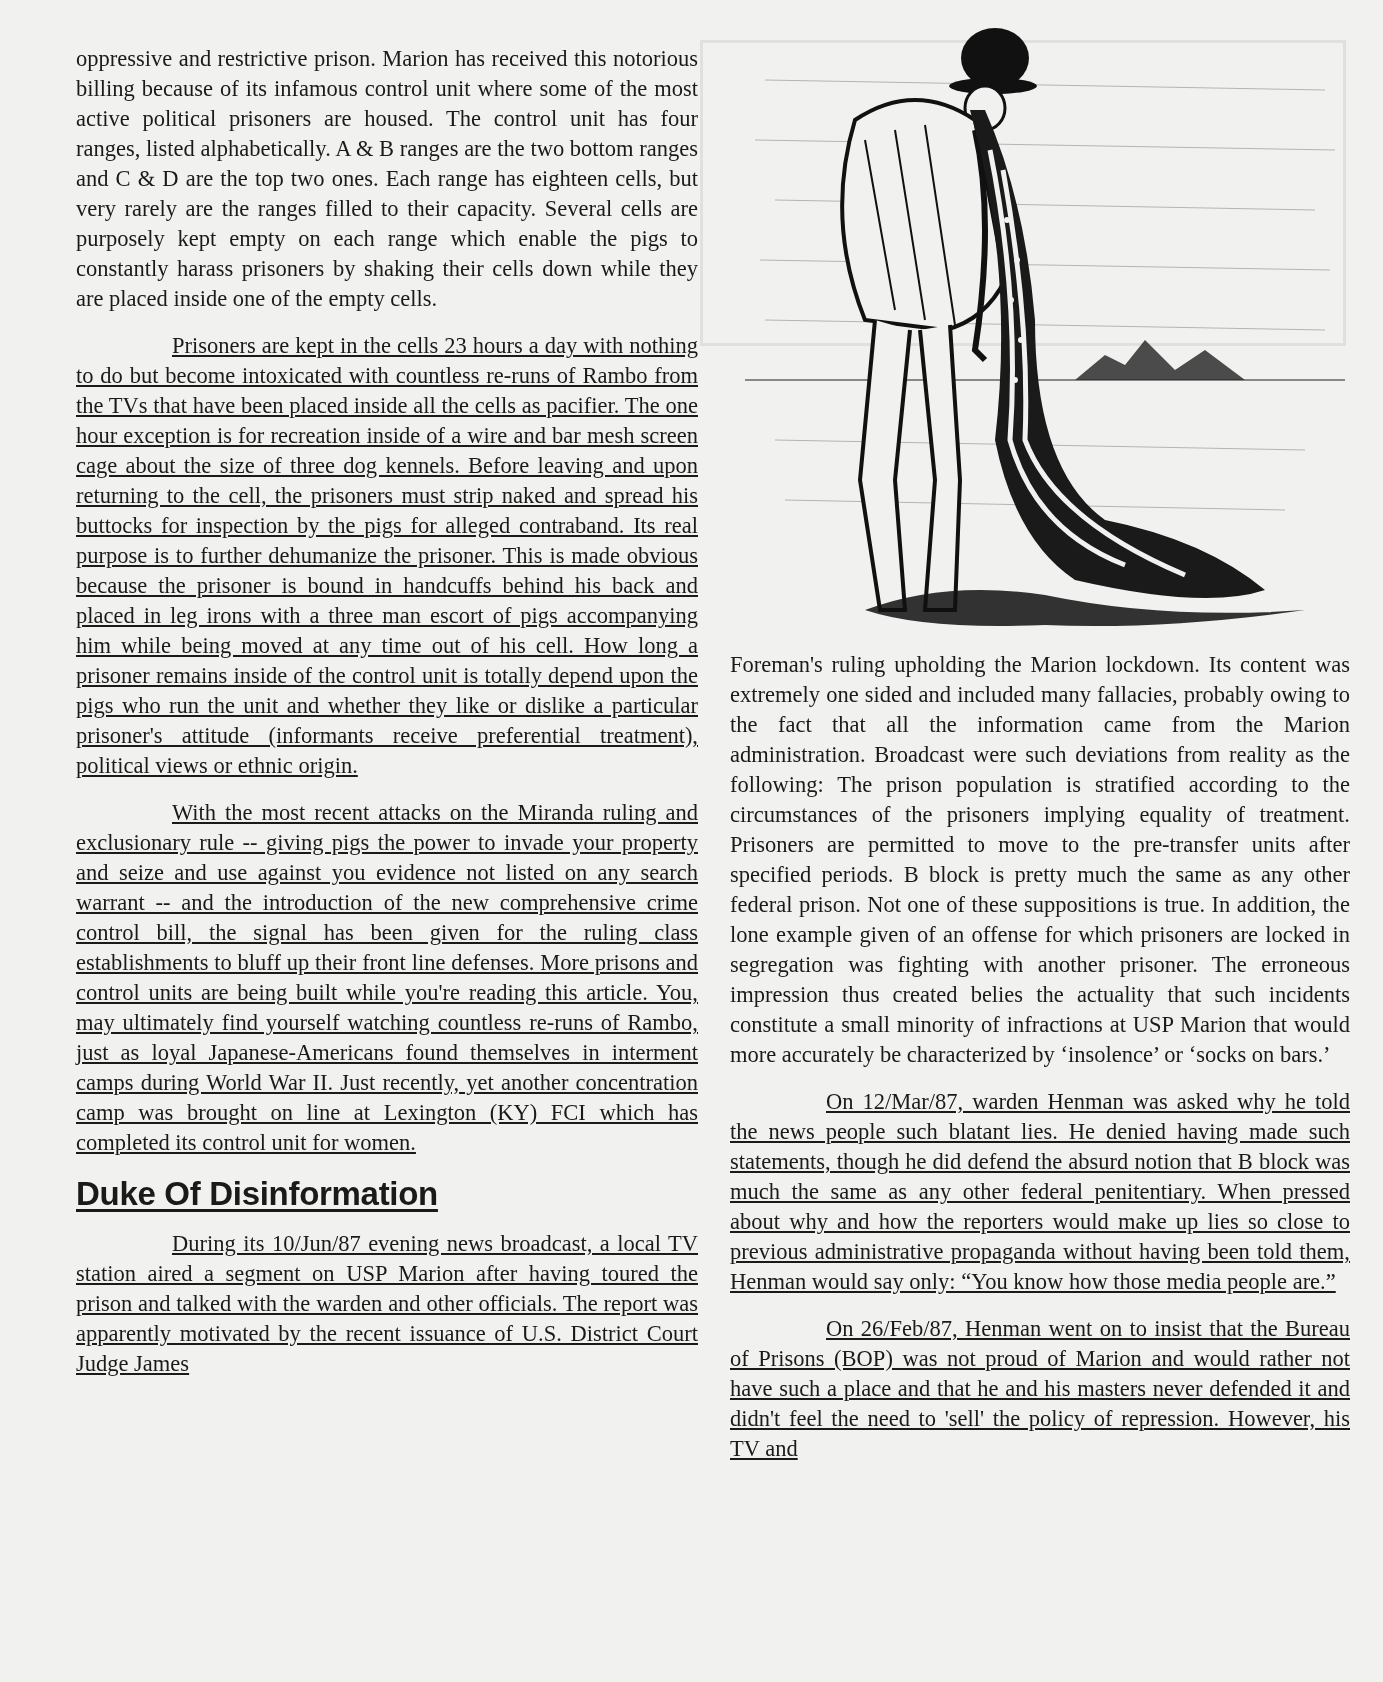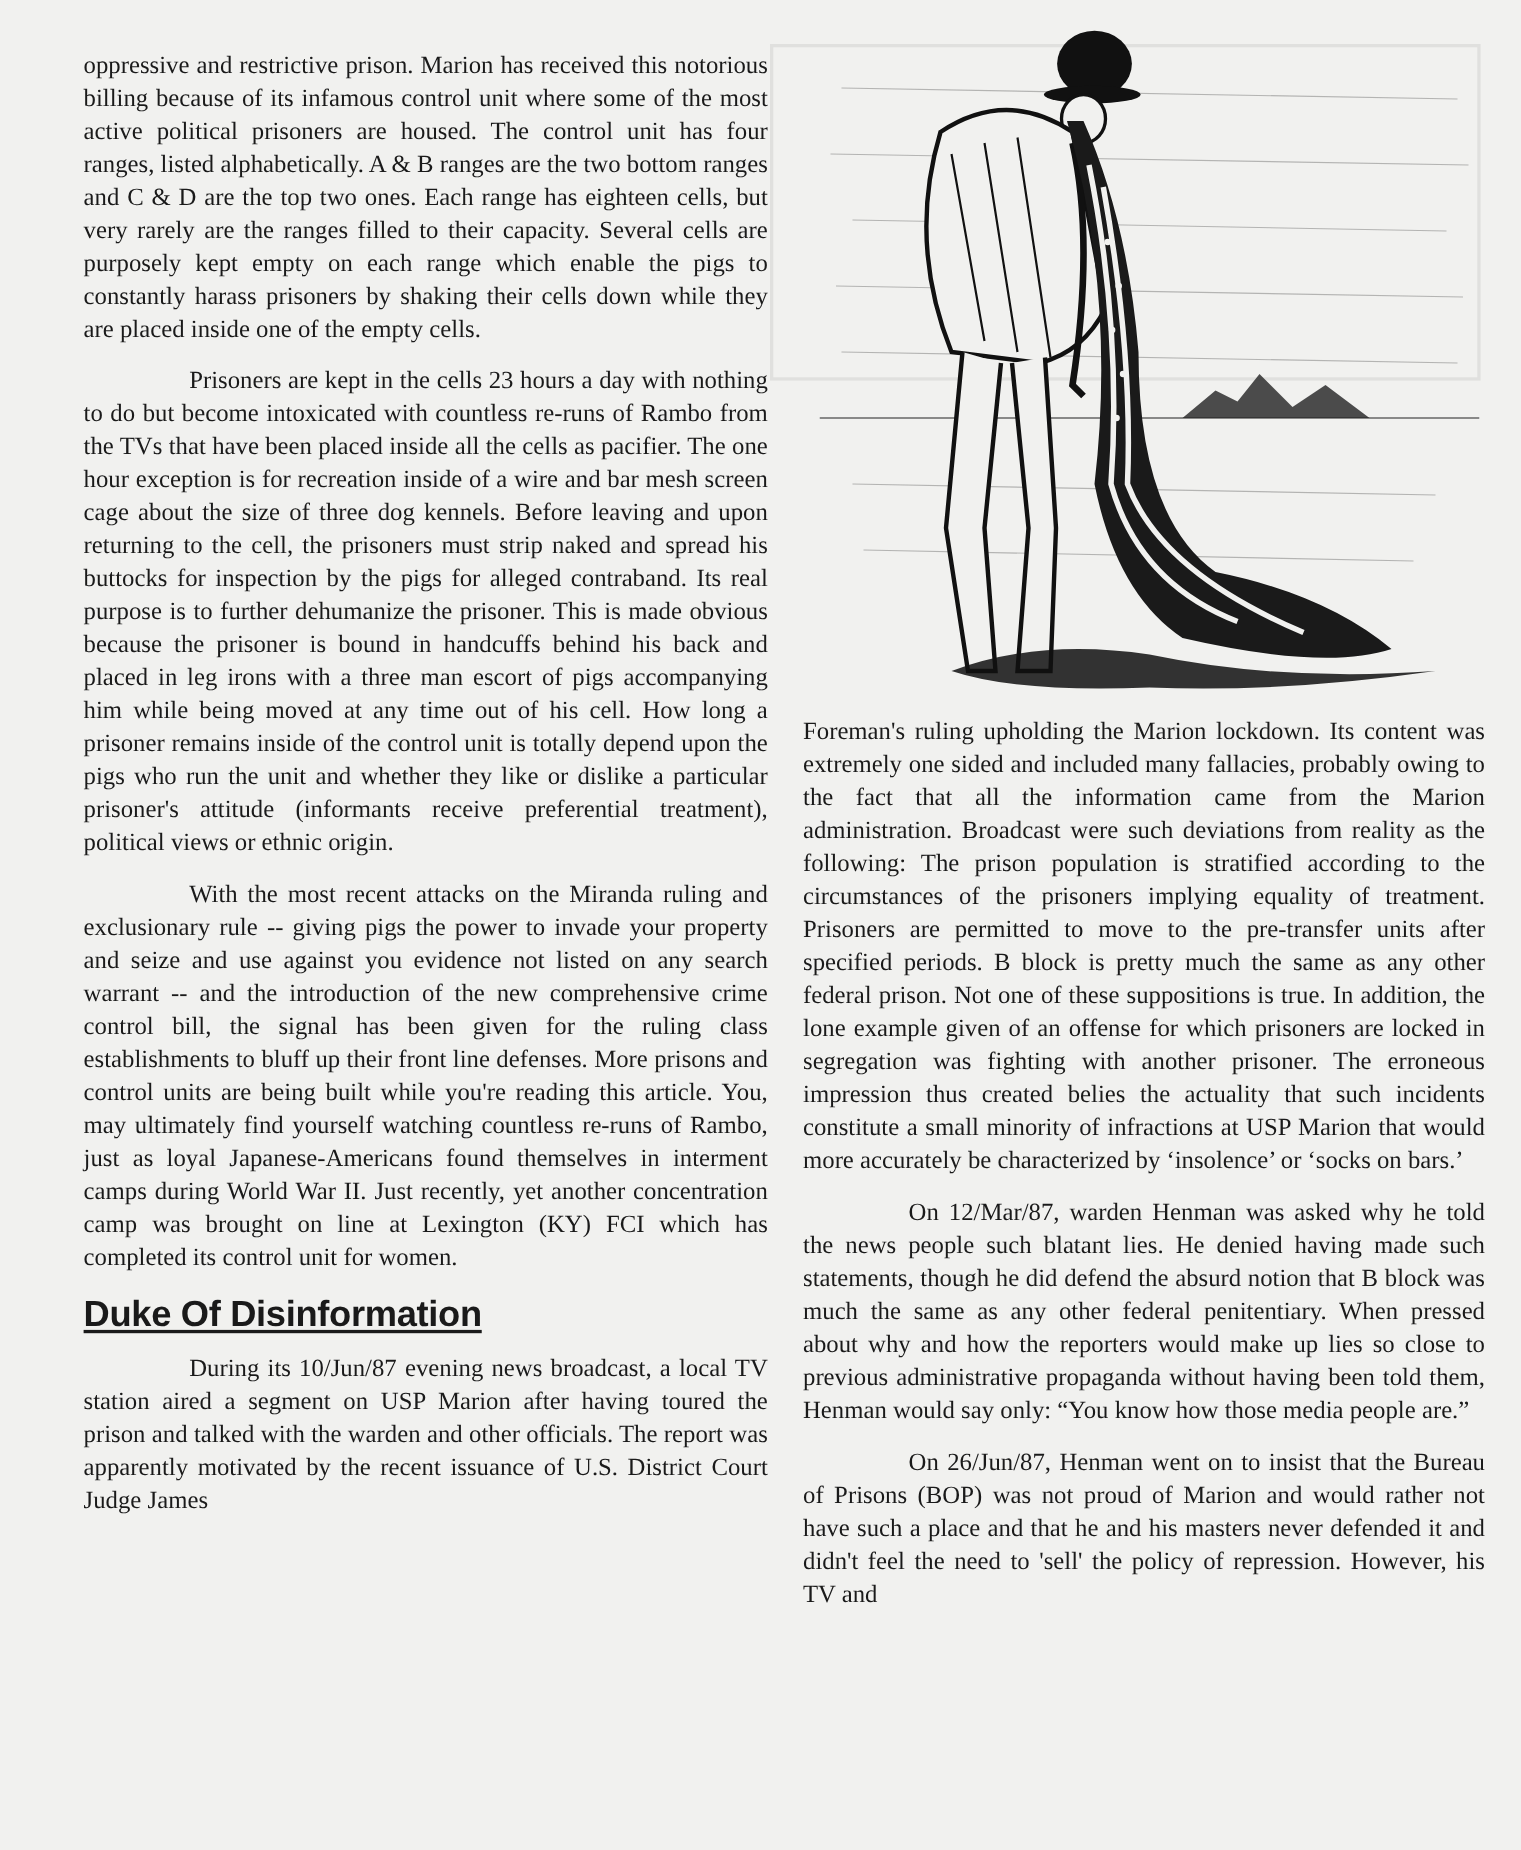--- a/index.html
+++ b/index.html
@@ -23,7 +23,7 @@
     line-height: 30px;
     text-align: justify;
   }
-  p.indent { text-indent: 96px; }
+  p.indent { text-indent: 96px; text-decoration: underline; }
   h2.section {
     font-family: "Liberation Sans", sans-serif;
     font-weight: bold;

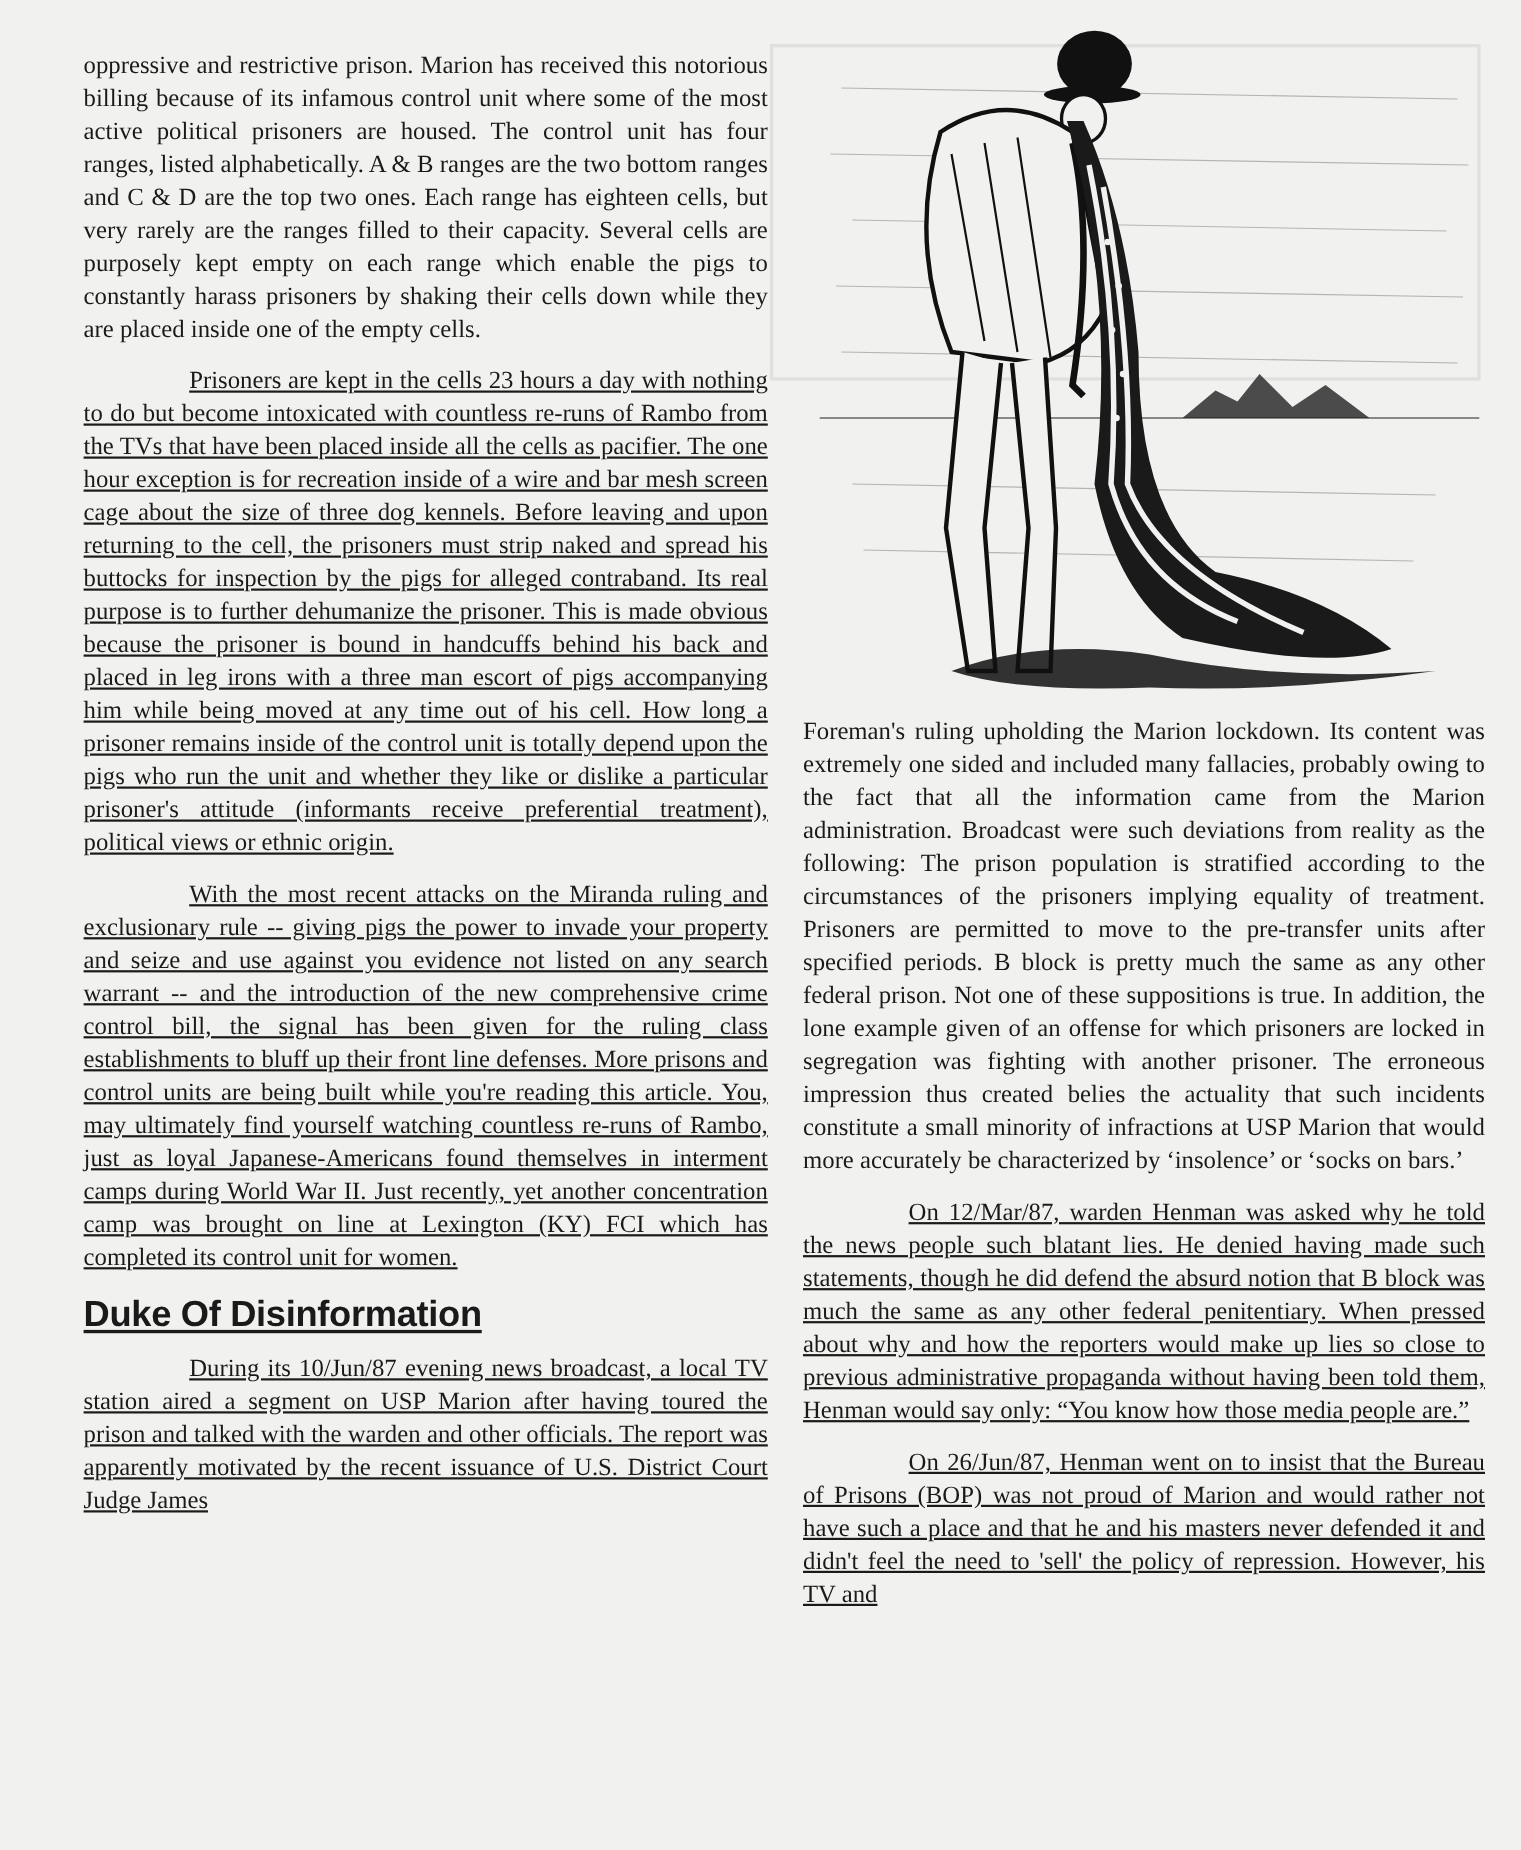--- a/index.html
+++ b/index.html
@@ -100,7 +100,7 @@
   <div class="col-right">
     <p class="body">Foreman's ruling upholding the Marion lockdown. Its content was extremely one sided and included many fallacies, probably owing to the fact that all the information came from the Marion administration. Broadcast were such deviations from reality as the following: The prison population is stratified according to the circumstances of the prisoners implying equality of treatment. Prisoners are permitted to move to the pre-transfer units after specified periods. B block is pretty much the same as any other federal prison. Not one of these suppositions is true. In addition, the lone example given of an offense for which prisoners are locked in segregation was fighting with another prisoner. The erroneous impression thus created belies the actuality that such incidents constitute a small minority of infractions at USP Marion that would more accurately be characterized by ‘insolence’ or ‘socks on bars.’</p>
     <p class="body indent">On 12/Mar/87, warden Henman was asked why he told the news people such blatant lies. He denied having made such statements, though he did defend the absurd notion that B block was much the same as any other federal penitentiary. When pressed about why and how the reporters would make up lies so close to previous administrative propaganda without having been told them, Henman would say only: “You know how those media people are.”</p>
-    <p class="body indent">On 26/Jun/87, Henman went on to insist that the Bureau of Prisons (BOP) was not proud of Marion and would rather not have such a place and that he and his masters never defended it and didn't feel the need to 'sell' the policy of repression. However, his TV and</p>
+    <p class="body indent">On 26/Feb/87, Henman went on to insist that the Bureau of Prisons (BOP) was not proud of Marion and would rather not have such a place and that he and his masters never defended it and didn't feel the need to 'sell' the policy of repression. However, his TV and</p>
   </div>
 
 </div>

